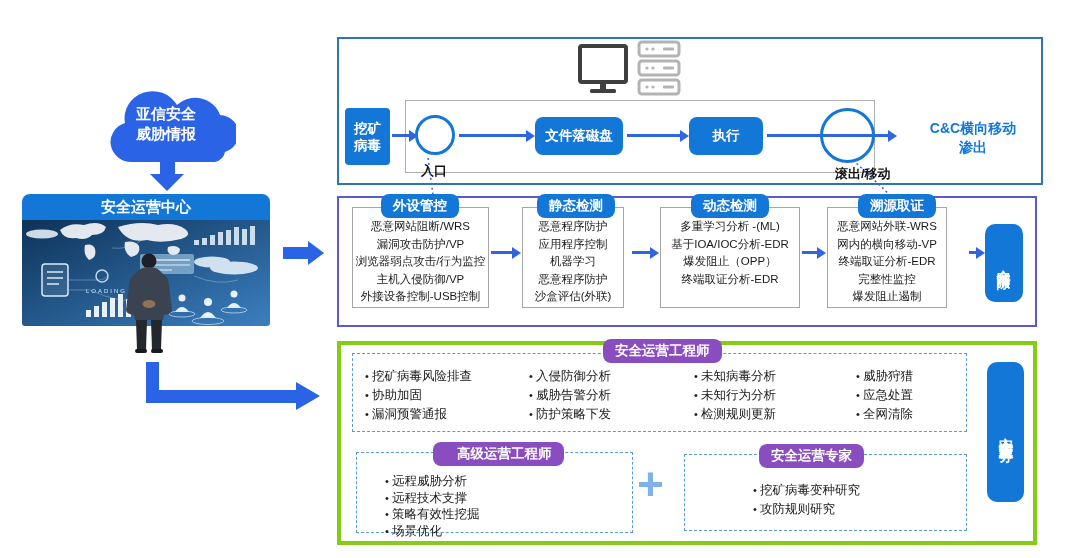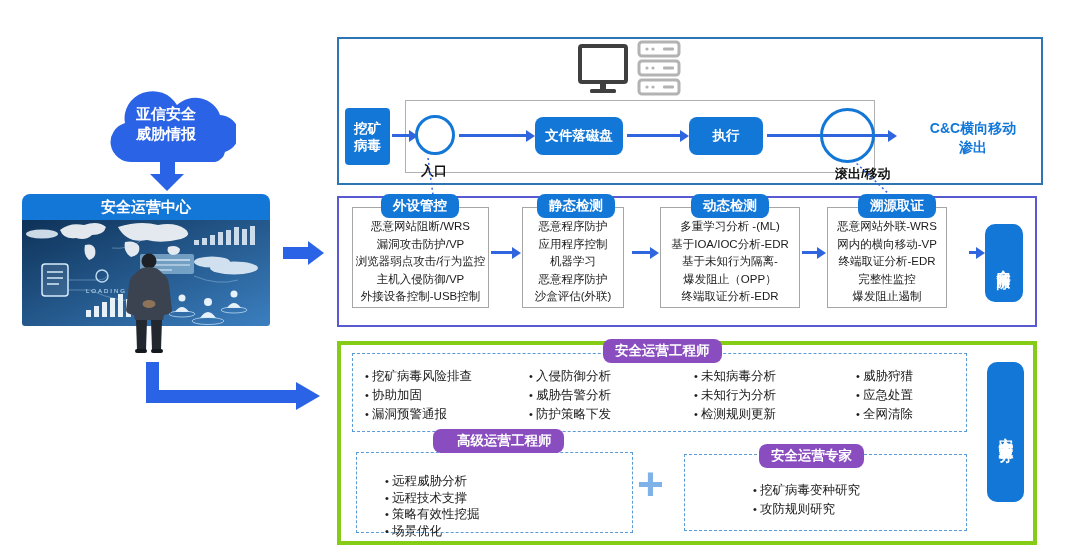--- a/index.html
+++ b/index.html
@@ -307,7 +307,6 @@
     <div class="items">
       <div>多重学习分析 -(ML)</div>
       <div>基于IOA/IOC分析-EDR</div>
-      <div>基于未知行为隔离-</div>
       <div>爆发阻止（OPP）</div>
       <div>终端取证分析-EDR</div>
     </div>

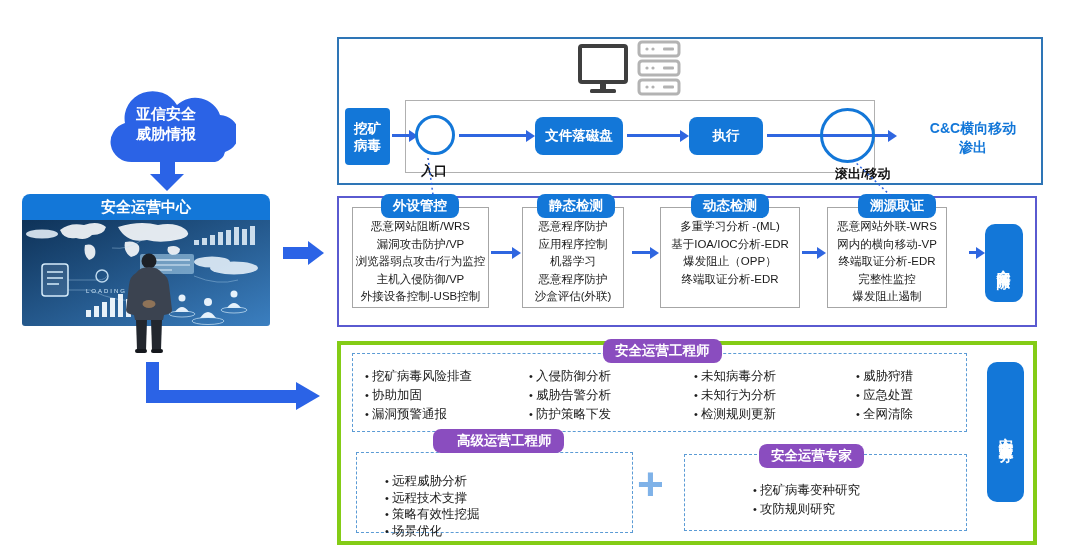--- a/index.html
+++ b/index.html
@@ -108,7 +108,7 @@
   #senior-list { left:28px; top:20px; line-height:16.5px; }
   #expert-list { left:68px; top:26px; }
   #eng-pill    { left:262px; top:-6px; }
-  #senior-pill { left:92px;  top:84px;padding-left:24px; }
+  #senior-pill { left:92px;  top:97px;padding-left:24px; }
   #expert-pill { left:418px; top:99px; }
   #plus-sign { position:absolute; left:296px; top:112px; font-size:46px; font-weight:bold; color:#7fb2e8; }
   #service-side { left:646px; top:17px; width:37px; height:140px; font-size:14.5px; letter-spacing:2px; }

